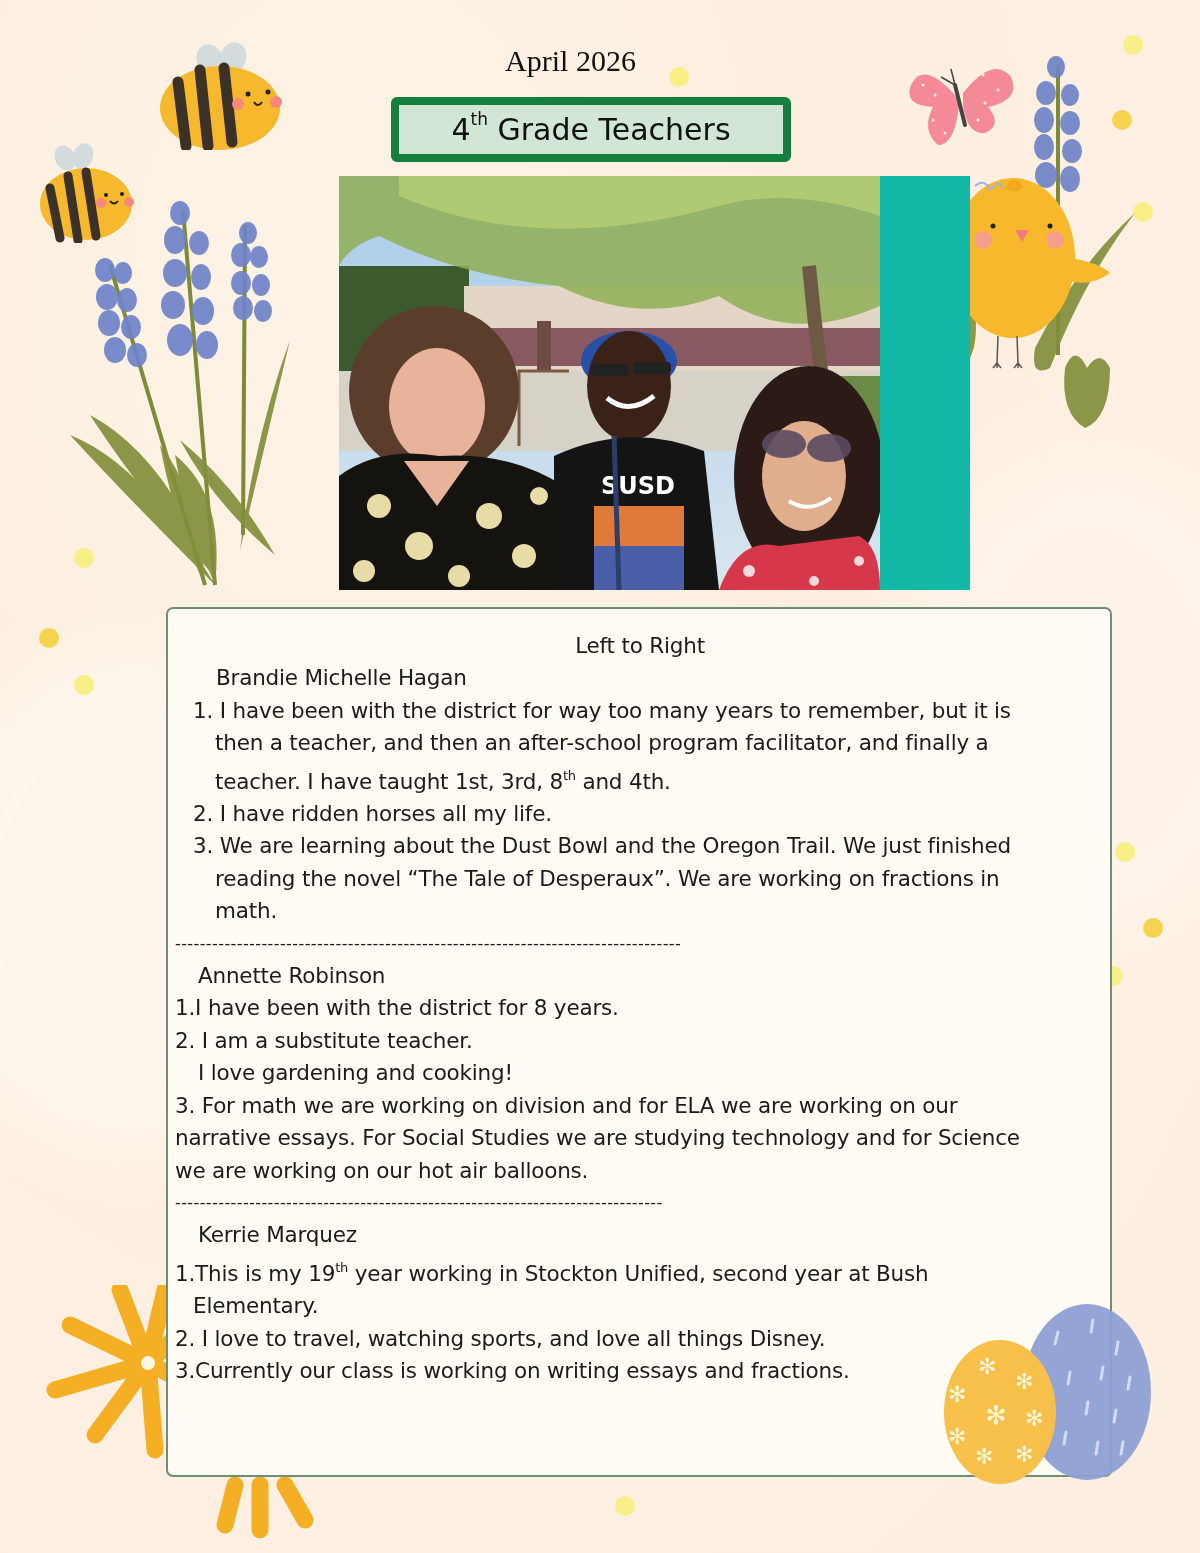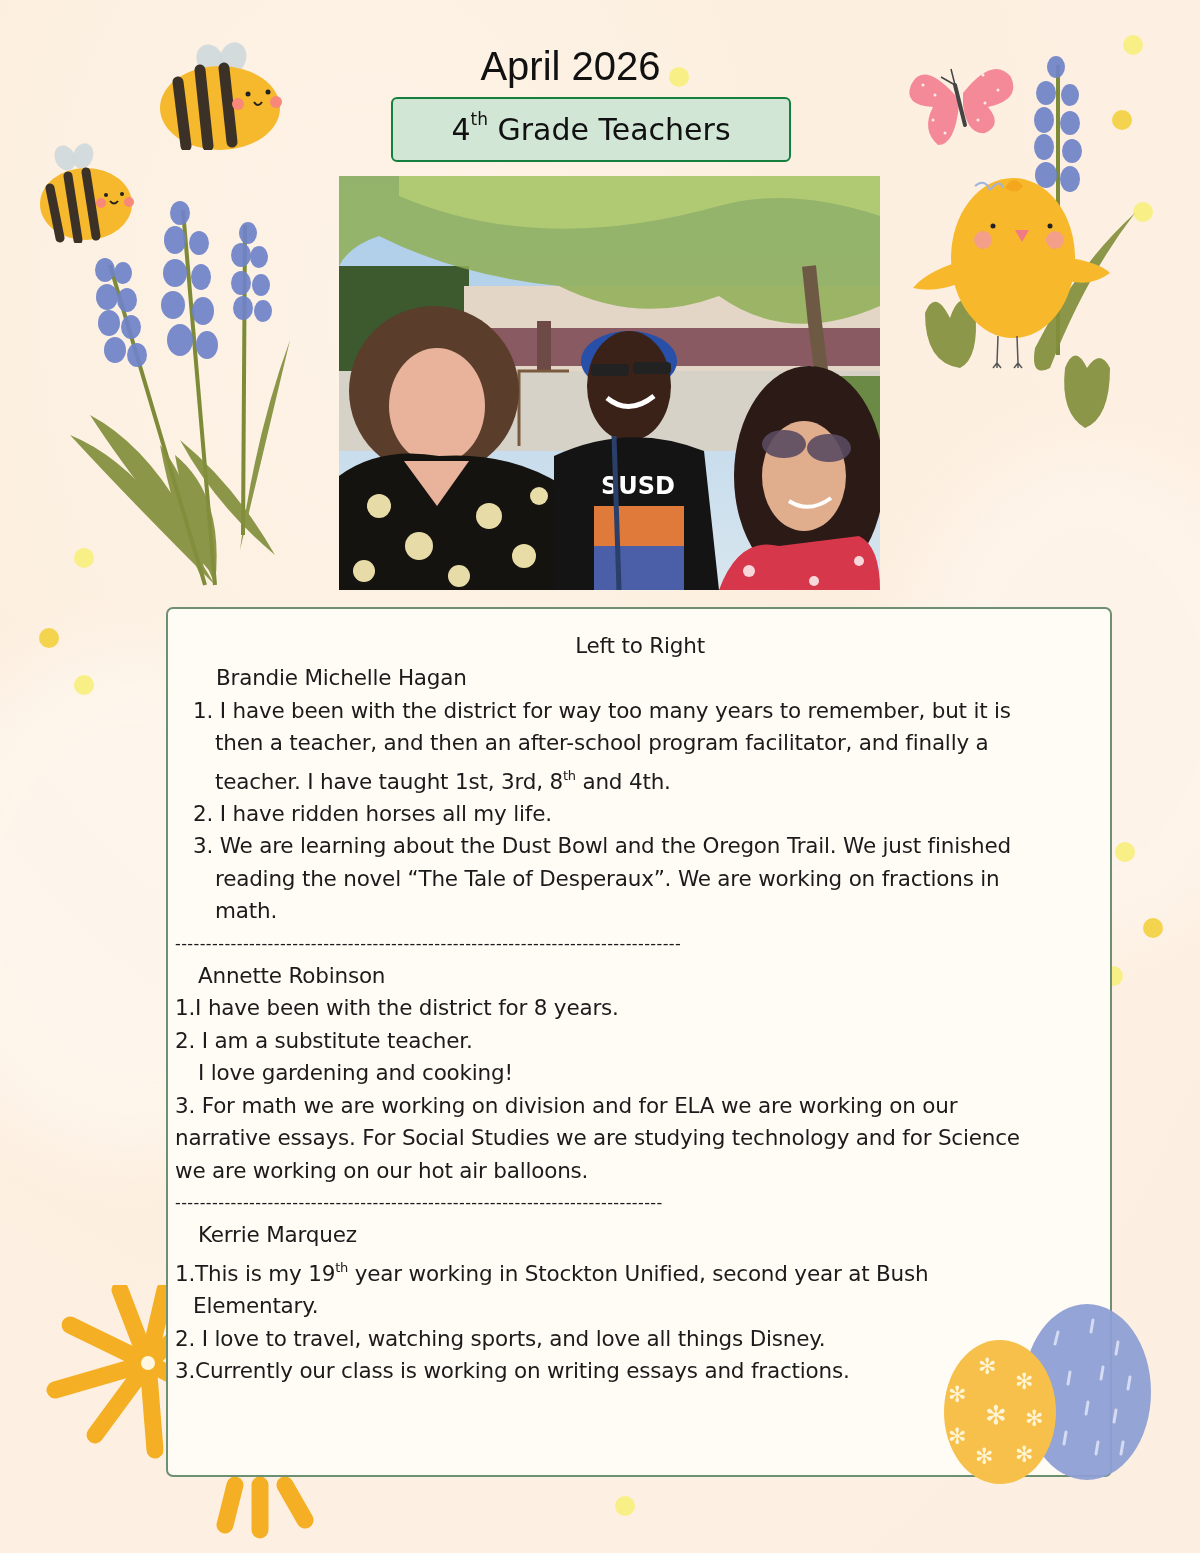--- a/index.html
+++ b/index.html
@@ -13,7 +13,7 @@
     .bg-wash { position: absolute; border-radius: 50%; filter: blur(30px); opacity: .55; }
     .month-title {
       position: absolute; left: 0; width: 1141px; top: 44px; text-align: center;
-      font-family: Liberation Sans, sans-serif; font-size: 40px; color: #111;
+      font-family: Liberation Serif, serif; font-size: 30px; color: #111;
     }
     .title-box {
       position: absolute; left: 391px; top: 97px; width: 400px; height: 65px;

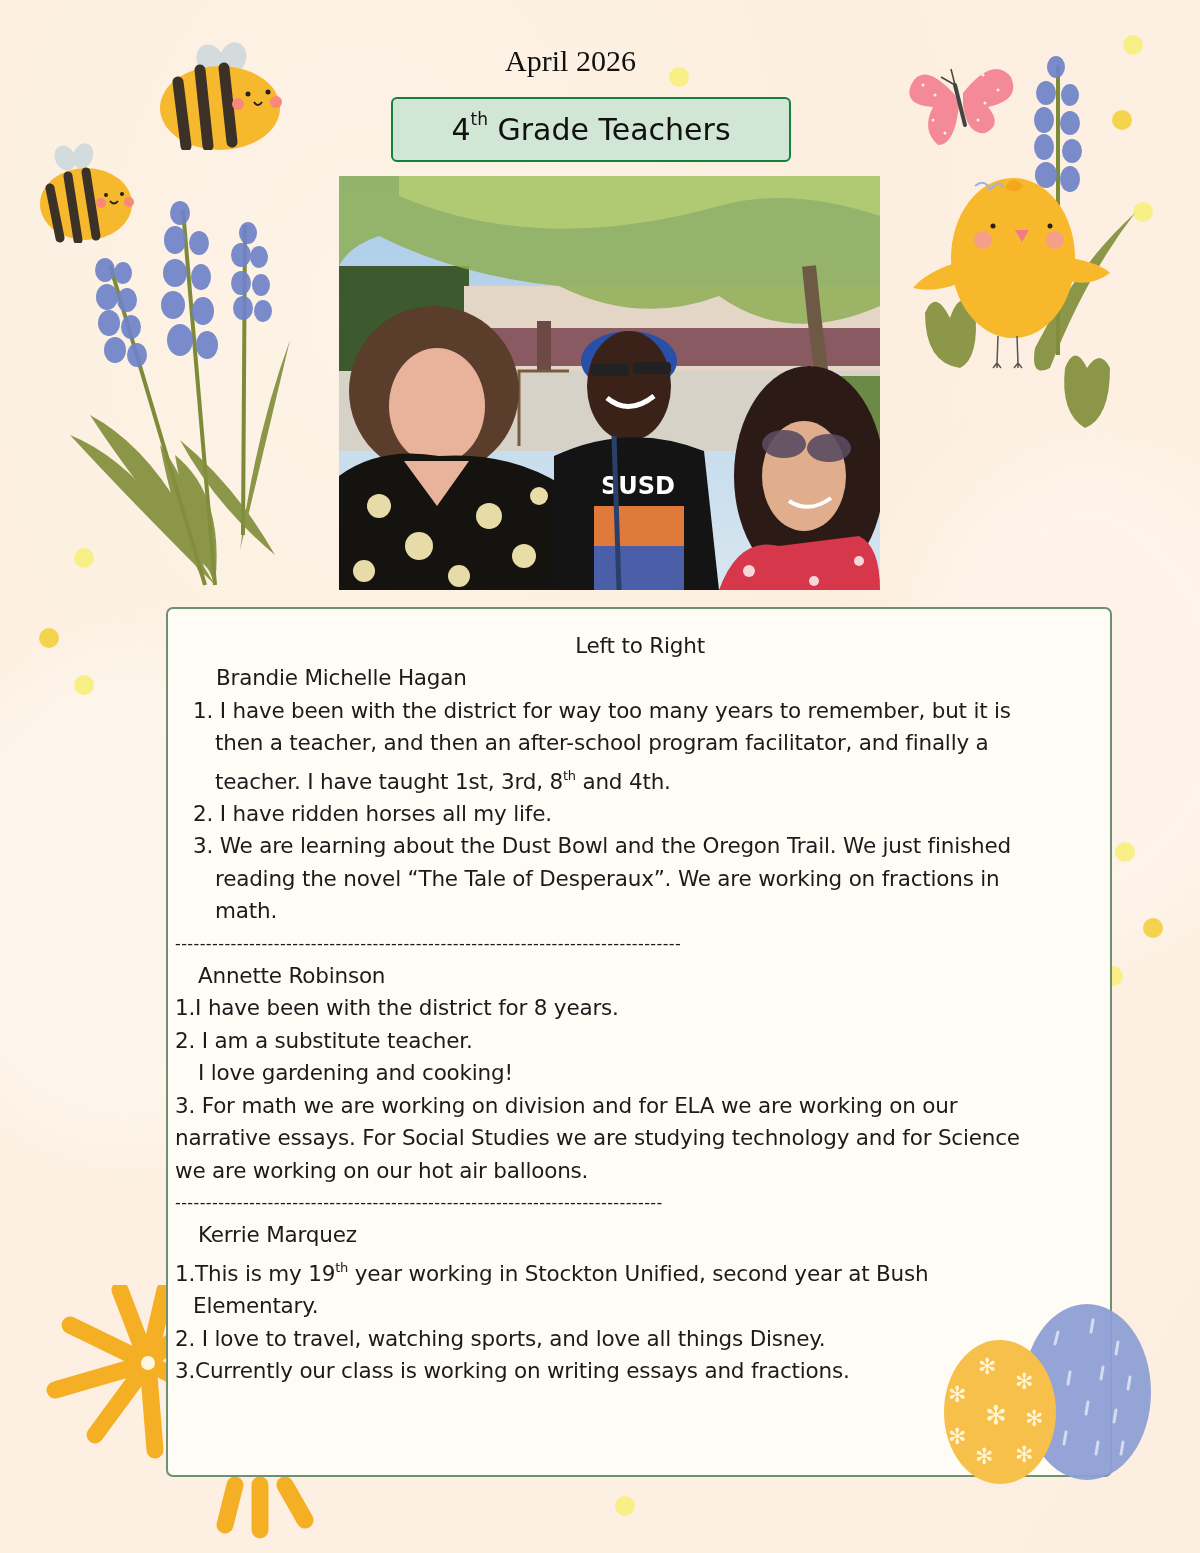--- a/index.html
+++ b/index.html
@@ -17,7 +17,7 @@
     }
     .title-box {
       position: absolute; left: 391px; top: 97px; width: 400px; height: 65px;
-      background: #d2e6d5; border: 2px solid #15803d; border-radius: 6px;
+      background: #d2e6d5; border: 8px solid #15803d; border-radius: 6px;
       display: flex; align-items: center; justify-content: center;
       font-family: "DejaVu Sans", sans-serif; font-size: 30px; color: #111;
     }

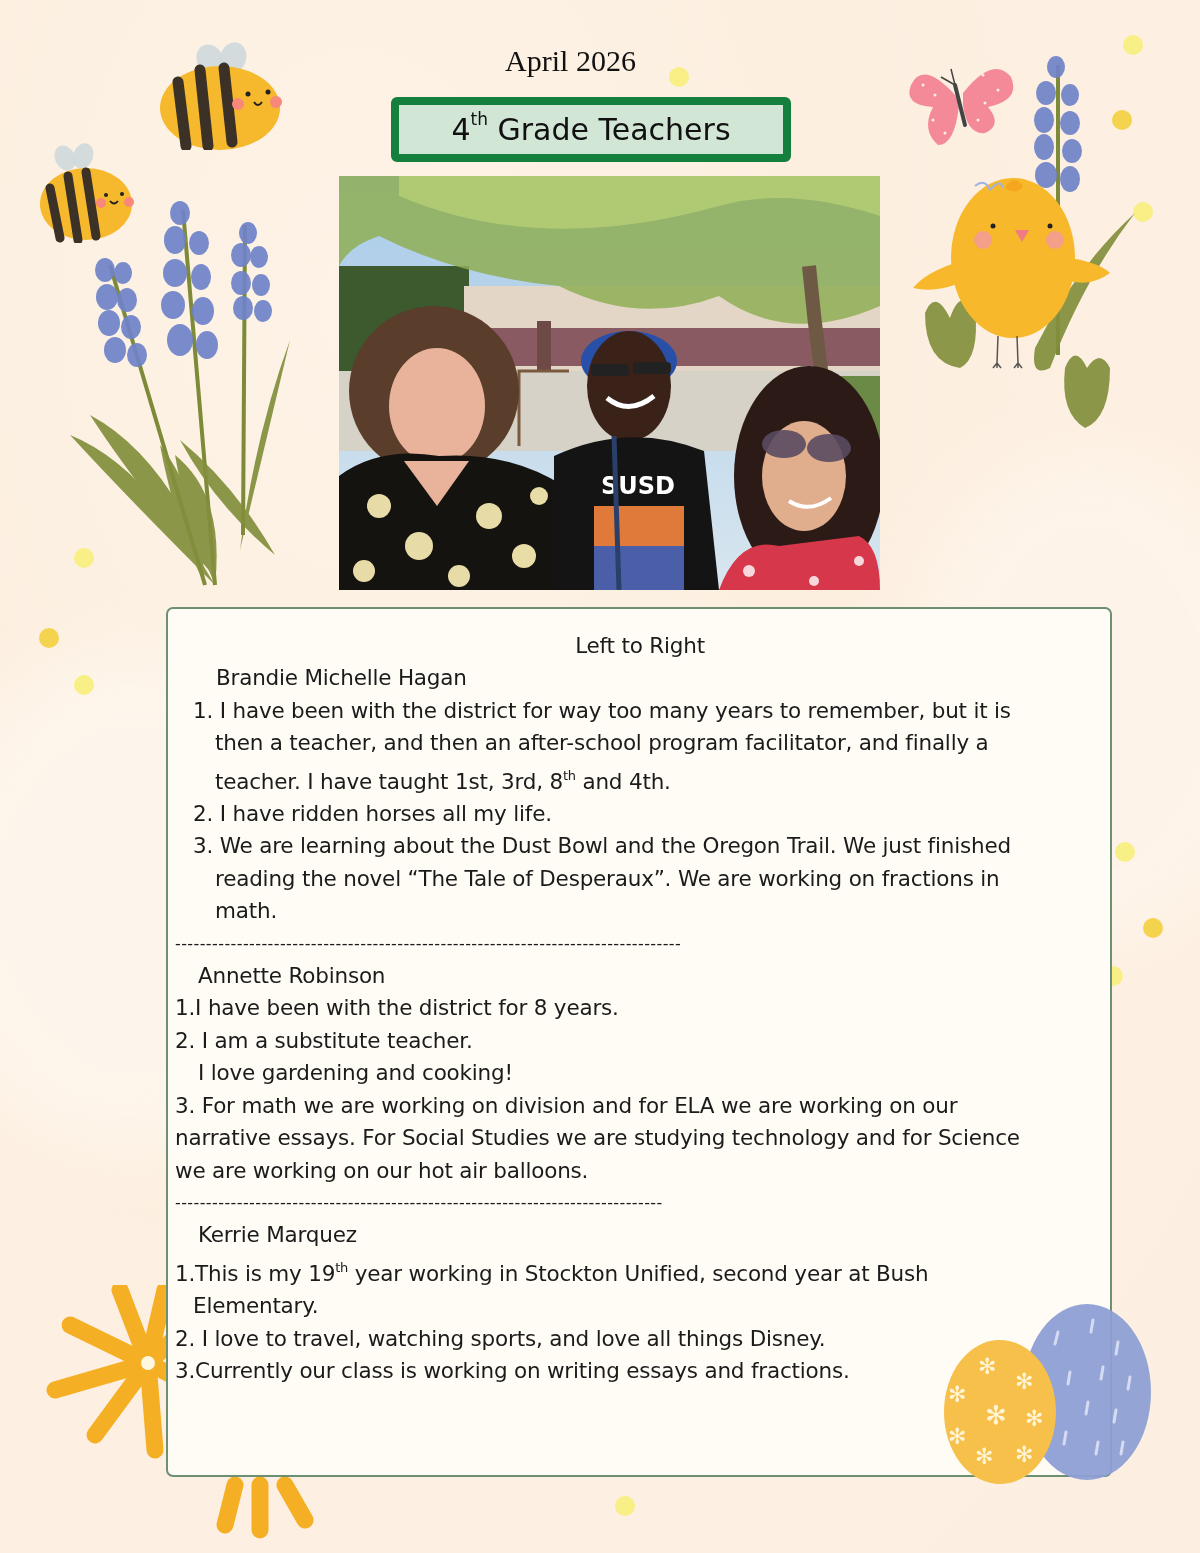--- a/index.html
+++ b/index.html
@@ -23,8 +23,8 @@
     }
     .title-box sup { font-size: 17px; position: relative; top: -4px; }
     .photo {
-      position: absolute; left: 339px; top: 176px; width: 541px; height: 414px;
-      overflow: hidden; background: #4d7c0f;
+      position: absolute; left: 339px; top: 176px; width: 631px; height: 414px;
+      overflow: hidden; background: #14b8a6;
     }
     .content-box {
       position: absolute; left: 166px; top: 607px; width: 946px; height: 870px;

